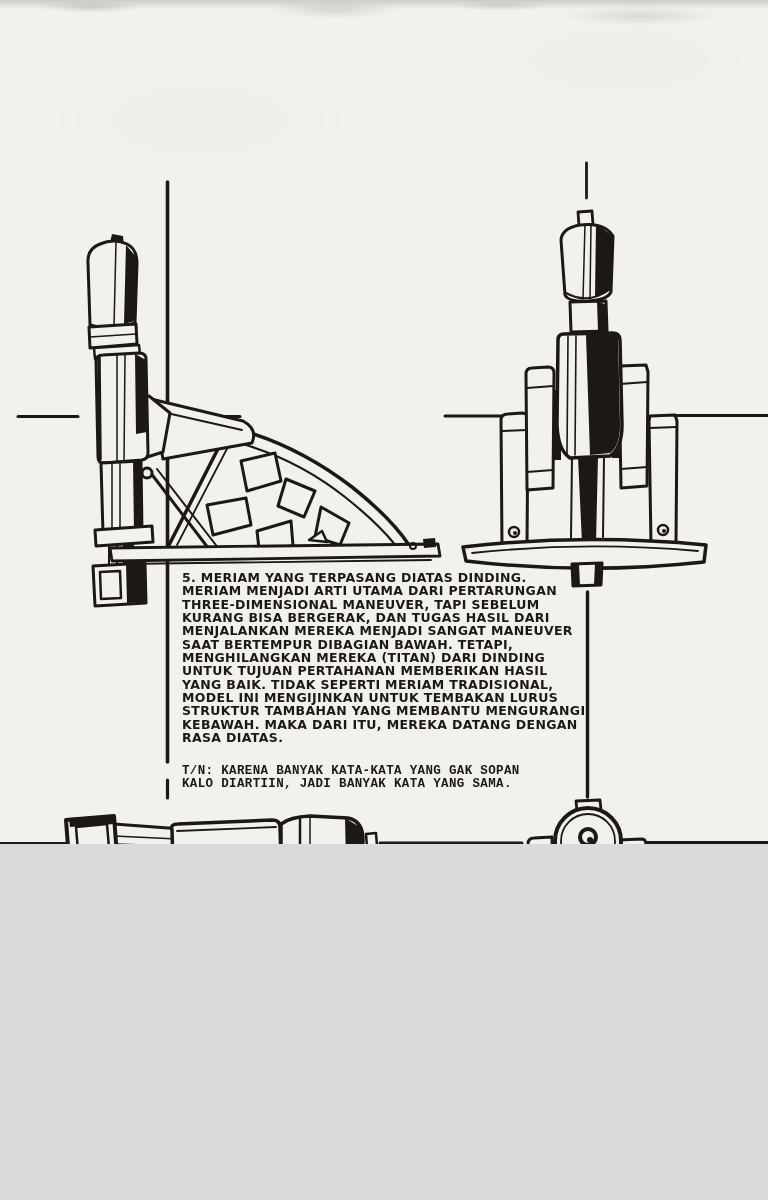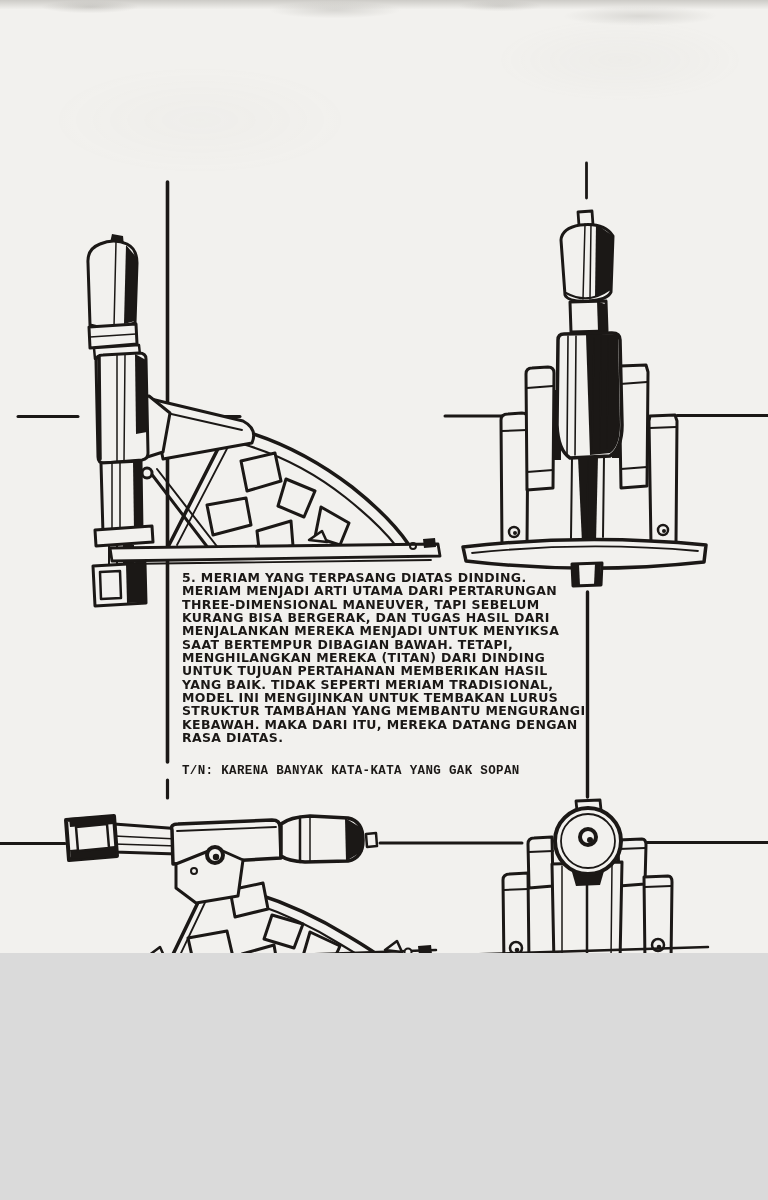--- a/index.html
+++ b/index.html
@@ -4,7 +4,7 @@
 <style>
   html,body{margin:0;padding:0;background:#dadada;}
   .page{
-    position:relative;width:768px;height:953px;overflow:hidden;
+    position:relative;width:768px;height:844px;overflow:hidden;
     background:var(--bg,#f2f1ee);
     font-family:"DejaVu Sans", sans-serif;
   }

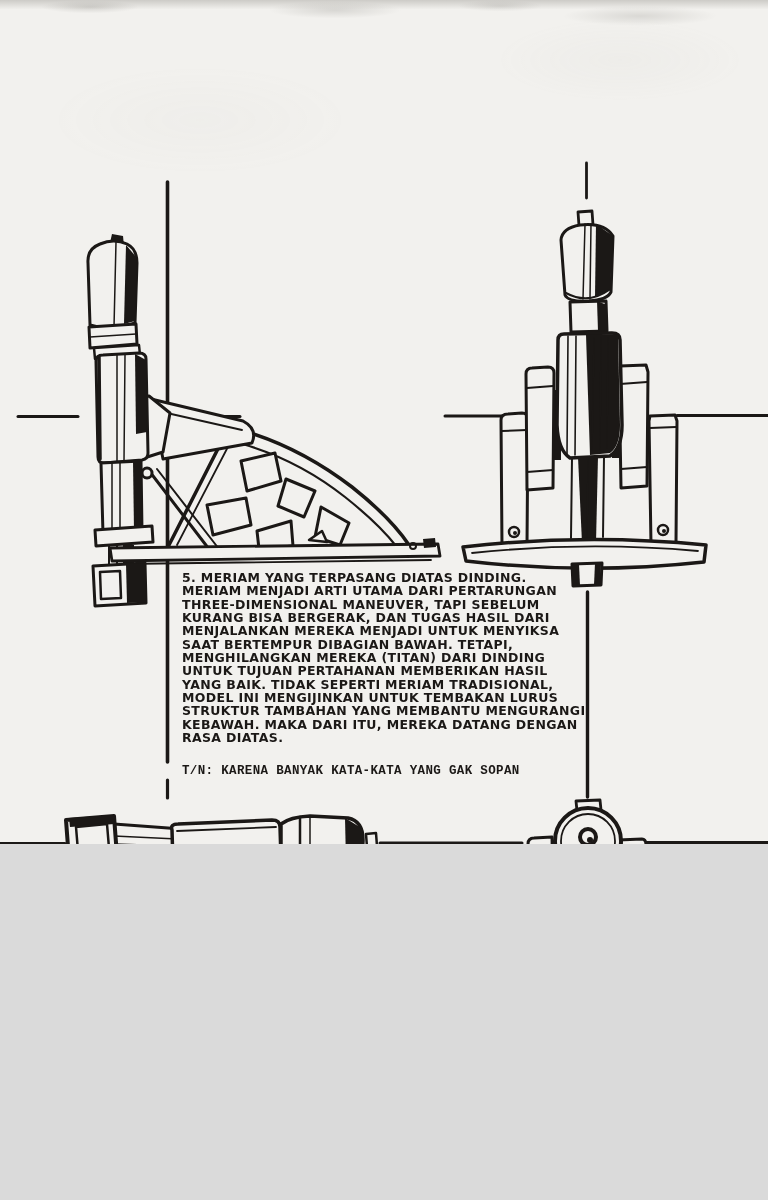--- a/index.html
+++ b/index.html
@@ -273,7 +273,7 @@
       <div class="text-line">MERIAM MENJADI ARTI UTAMA DARI PERTARUNGAN</div>
       <div class="text-line">THREE-DIMENSIONAL MANEUVER, TAPI SEBELUM</div>
       <div class="text-line">KURANG BISA BERGERAK, DAN TUGAS HASIL DARI</div>
-      <div class="text-line">MENJALANKAN MEREKA MENJADI UNTUK MENYIKSA</div>
+      <div class="text-line">MENJALANKAN MEREKA MENJADI SANGAT MANEUVER</div>
       <div class="text-line">SAAT BERTEMPUR DIBAGIAN BAWAH. TETAPI,</div>
       <div class="text-line">MENGHILANGKAN MEREKA (TITAN) DARI DINDING</div>
       <div class="text-line">UNTUK TUJUAN PERTAHANAN MEMBERIKAN HASIL</div>

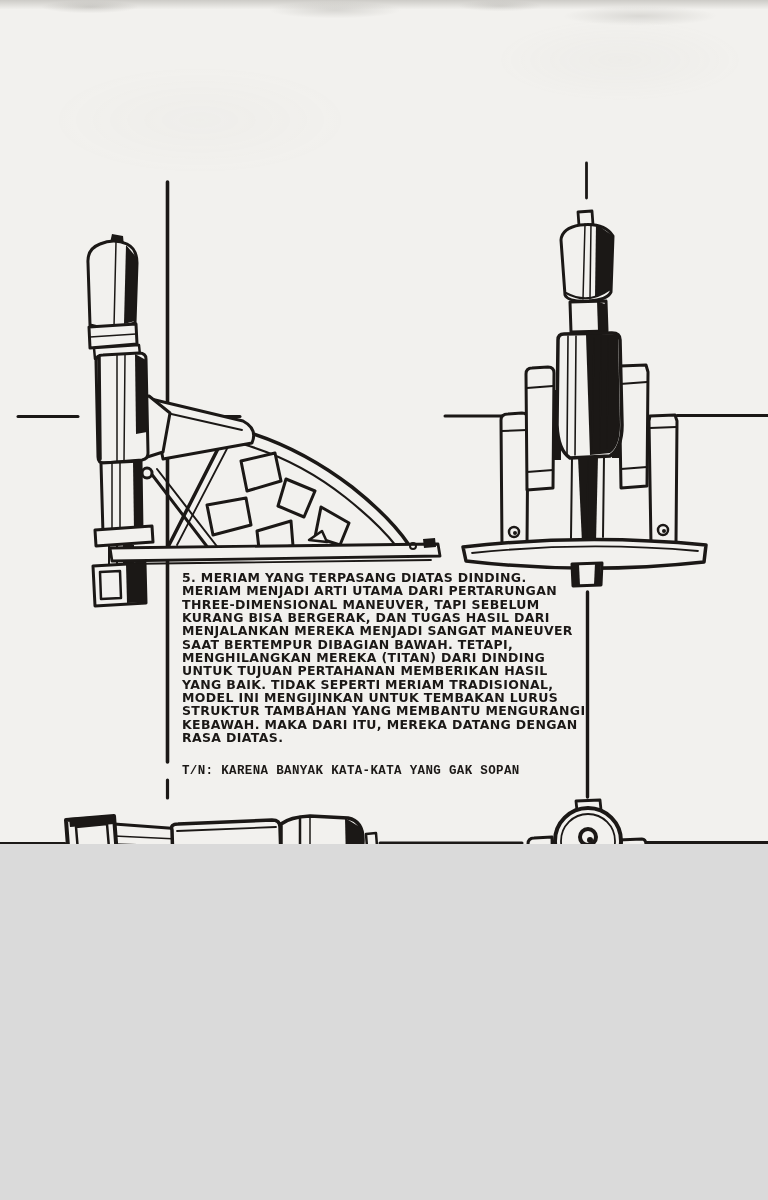--- a/index.html
+++ b/index.html
@@ -285,6 +285,7 @@
     </div>
   <div class="caption-block tn-block">
       <div class="text-line">T/N: KARENA BANYAK KATA-KATA YANG GAK SOPAN</div>
+      <div class="text-line">KALO DIARTIIN, JADI BANYAK KATA YANG SAMA.</div>
     </div>
 </div>
 

